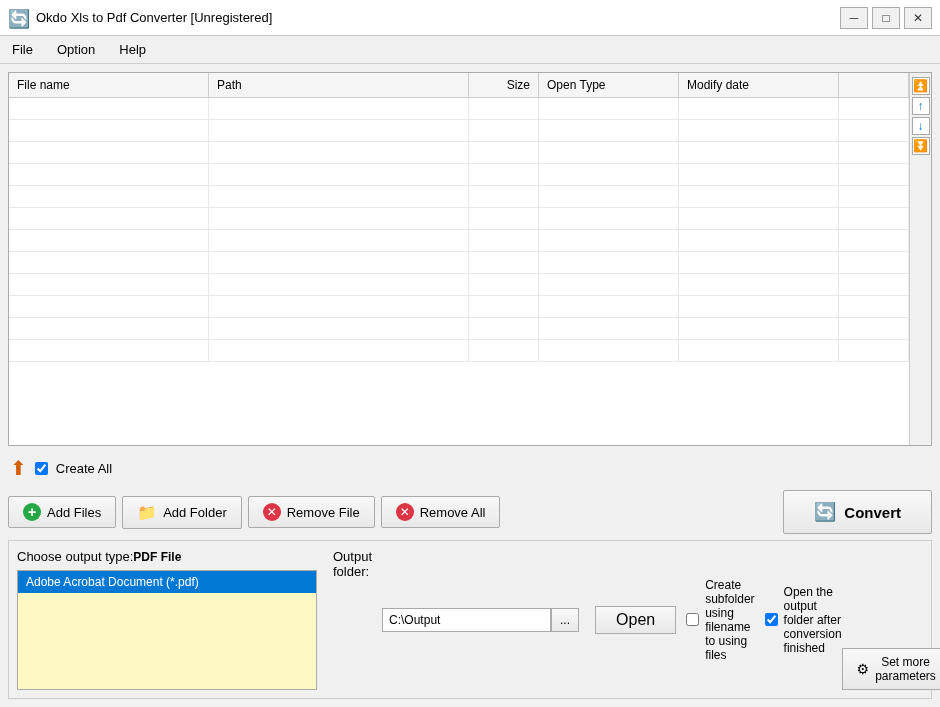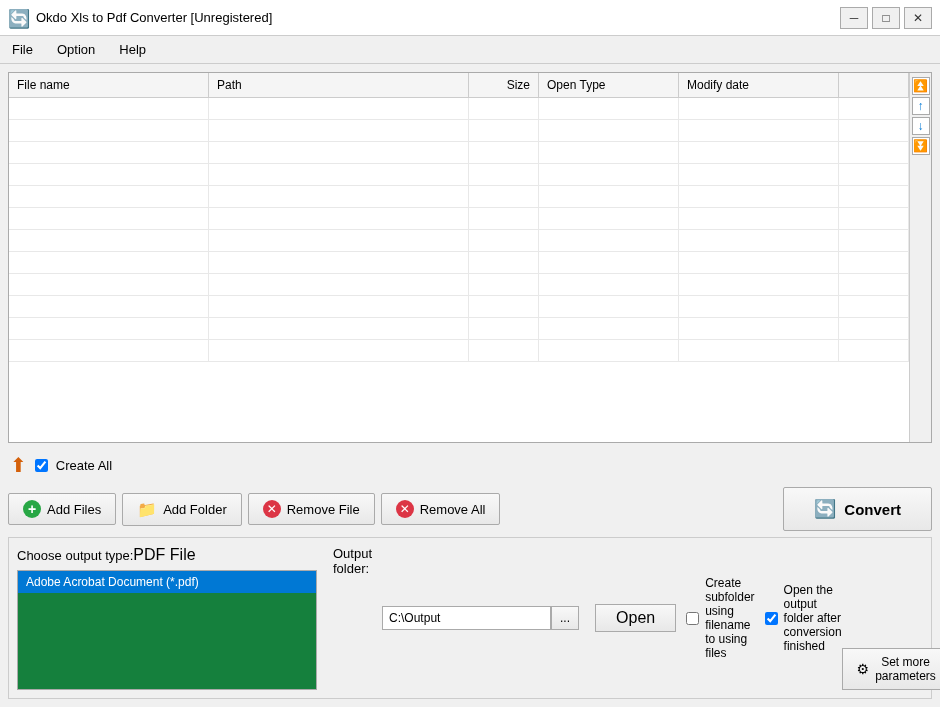--- a/index.html
+++ b/index.html
@@ -519,7 +519,7 @@
     <div class="output-type-panel">
       <div style="display:flex;align-items:center;gap:0;">
         <span>Choose output type:</span>
-        <span style="font-size:16px;">PDF File</span>
+        <span style="font-size:12px;font-weight:bold;">PDF File</span>
       </div>
       <div class="output-type-list">
         <div class="output-type-item selected">Adobe Acrobat Document (*.pdf)</div>

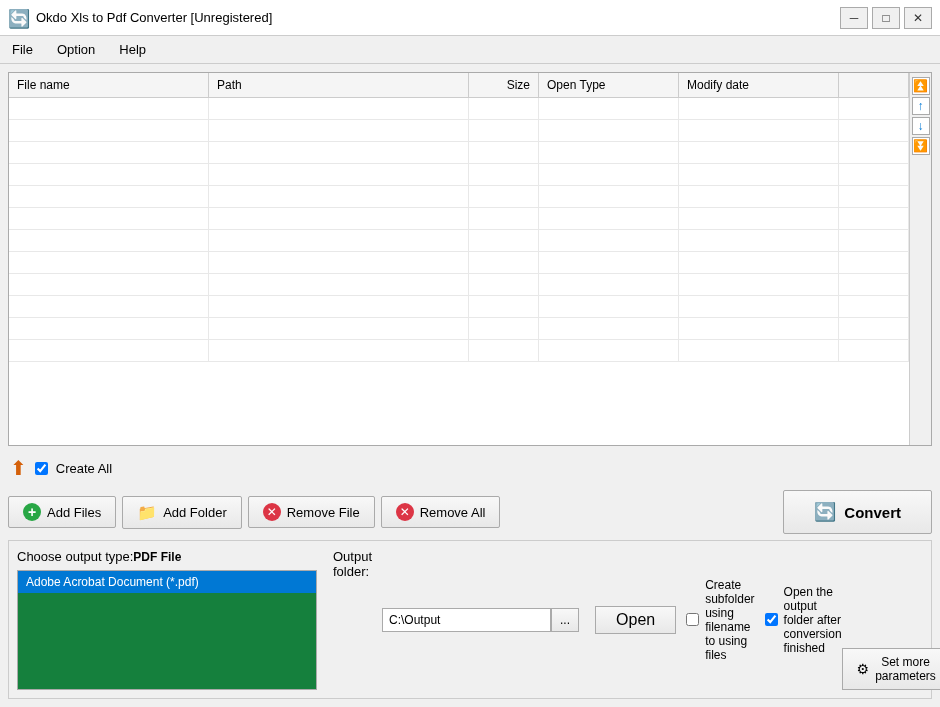--- a/index.html
+++ b/index.html
@@ -222,7 +222,7 @@
     }
     .output-type-list {
       border: 1px solid #aaa;
-      background: #15803d;
+      background: #fef9c3;
       height: 120px;
       overflow-y: auto;
     }

